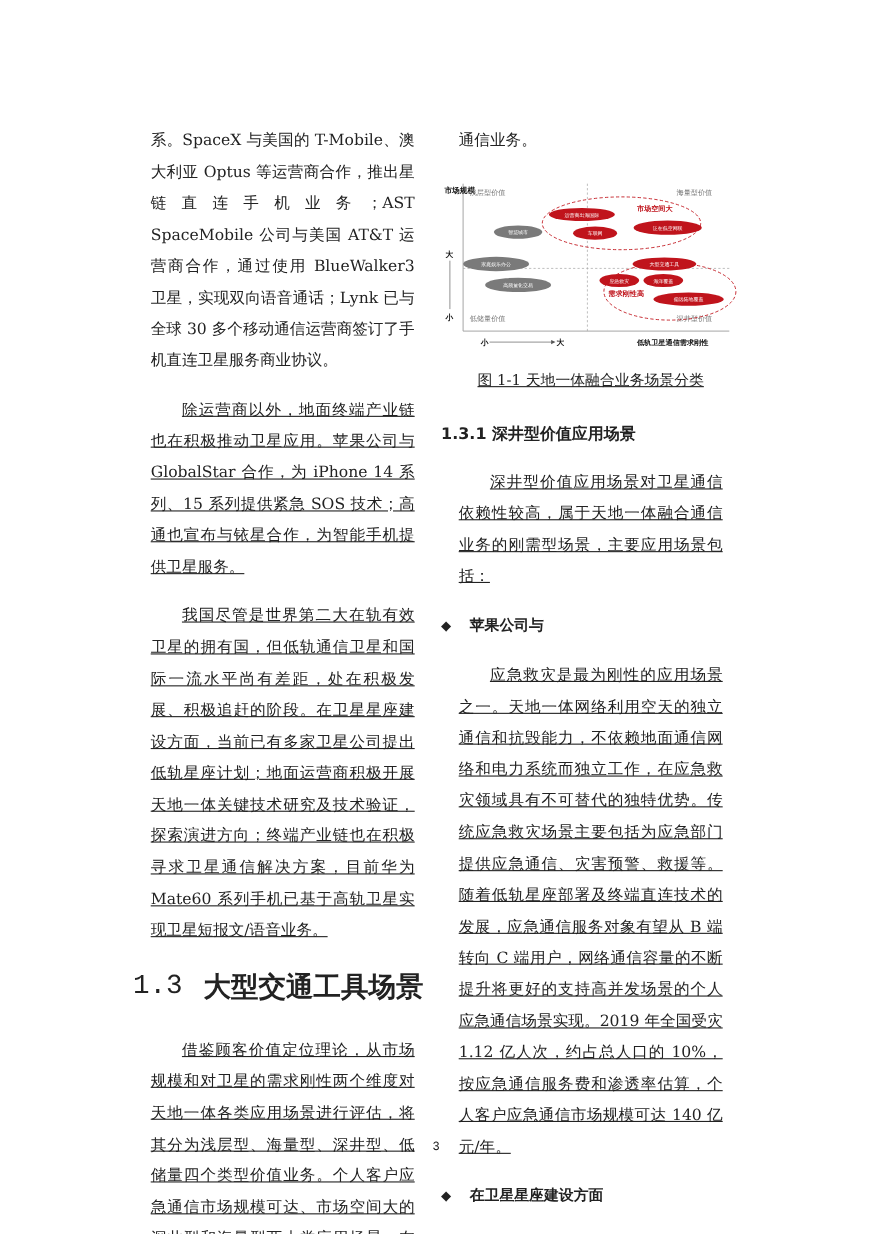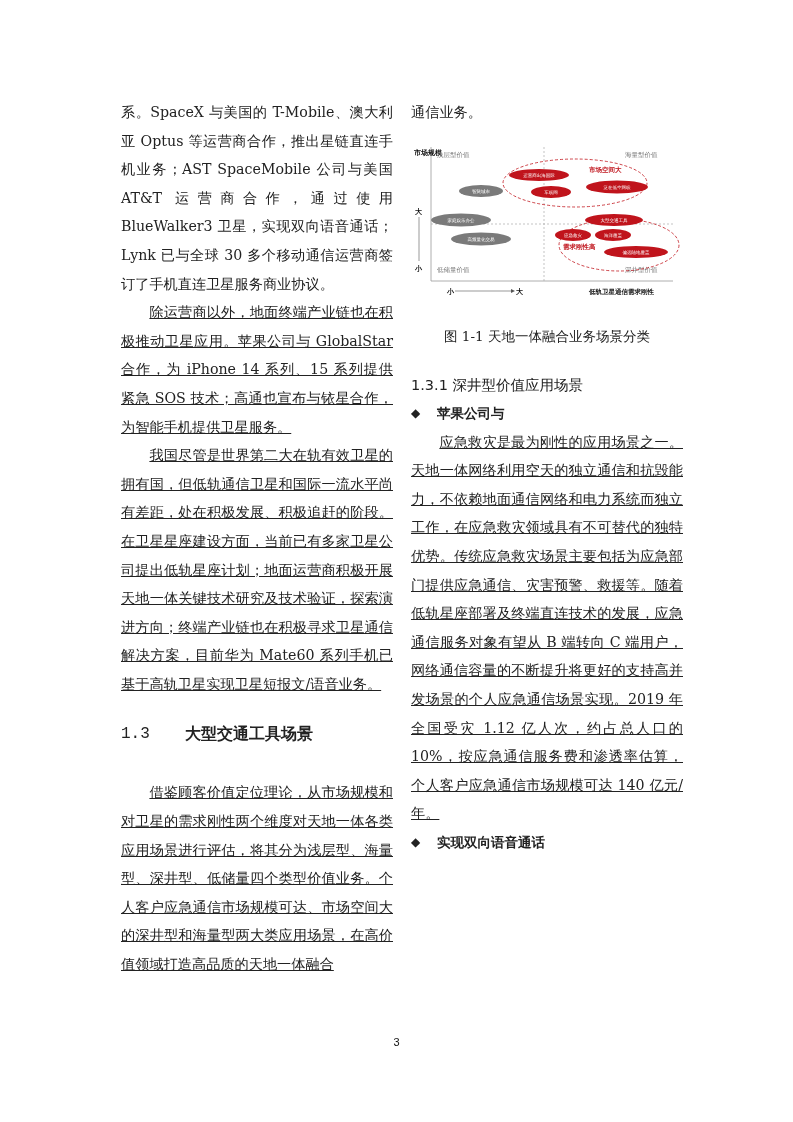--- a/index.html
+++ b/index.html
@@ -8,7 +8,7 @@
   .col { position:absolute; top:98px; width:272px; font-size:14.2px; line-height:28.6px; }
   .col.left { left:121px; }
   .col.right { left:411px; }
-  p { margin:0; text-align:justify; text-align-last:left; }
+  p { margin:16px; text-align:justify; text-align-last:left; }
   .indent { text-indent:2em;text-decoration:underline; }
   .sec-title { font-family:"DejaVu Sans","Liberation Sans",sans-serif; font-weight:bold;
                font-size:16px; line-height:28px; margin:22px 0 30px 0; display:flex; }

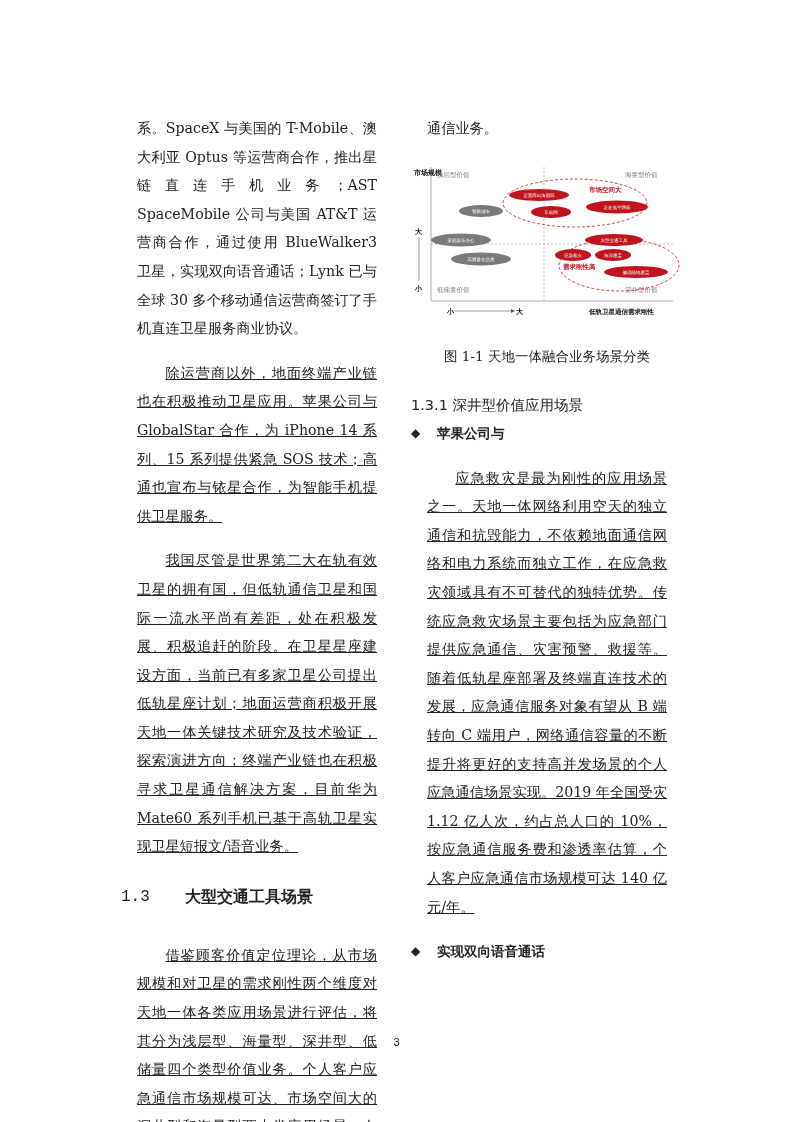--- a/index.html
+++ b/index.html
@@ -7,7 +7,7 @@
          font-family:"DejaVu Serif","Liberation Serif",serif; color:#222; }
   .col { position:absolute; top:98px; width:272px; font-size:14.2px; line-height:28.6px; }
   .col.left { left:121px; }
-  .col.right { left:411px; }
+  .col.right { left:401px; }
   p { margin:16px; text-align:justify; text-align-last:left; }
   .indent { text-indent:2em;text-decoration:underline; }
   .sec-title { font-family:"DejaVu Sans","Liberation Sans",sans-serif; font-weight:bold;

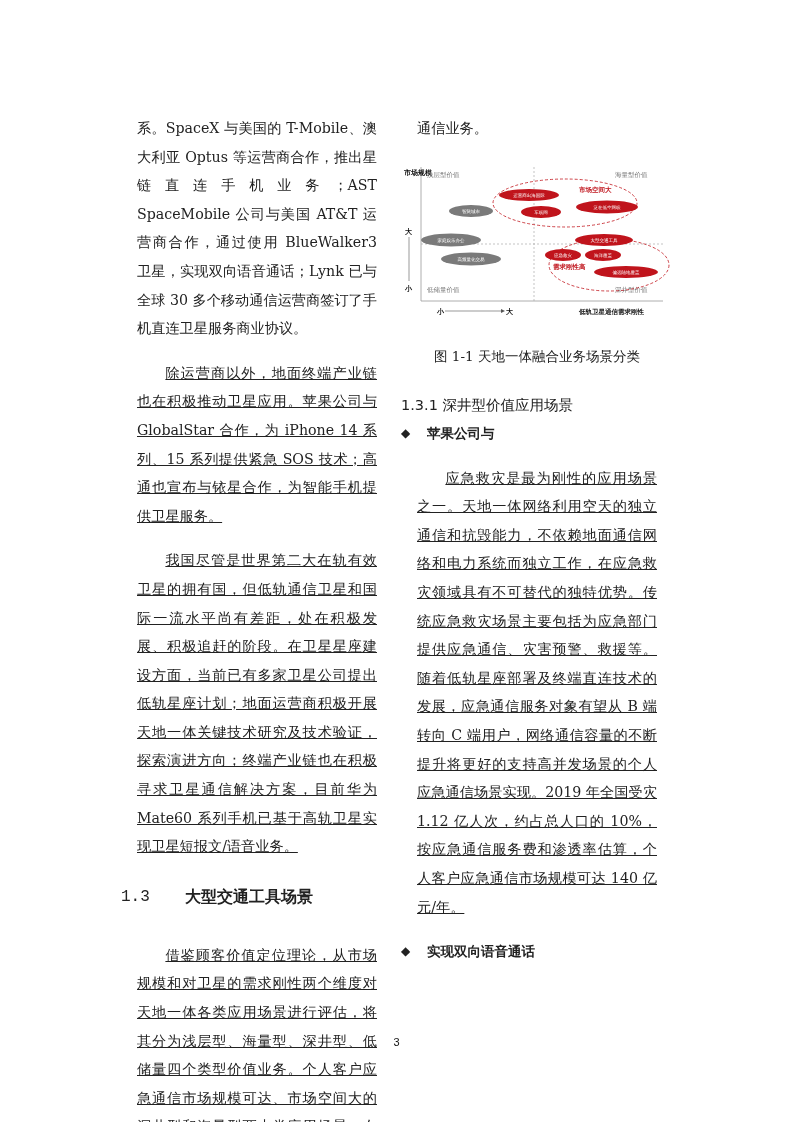--- a/index.html
+++ b/index.html
@@ -19,7 +19,7 @@
             line-height:29px; display:flex; }
   .bullet .dia { width:26px; font-size:12px; }
   .figure { width:272px; height:160px; position:relative; margin-top:12px; font-family:"DejaVu Sans","Liberation Sans",sans-serif; }
-  .caption { text-align:center; font-size:13.5px; line-height:26px; margin-top:24px; }
+  .caption { text-align:center; font-size:13.5px; line-height:26px; margin-top:14px;text-decoration:underline; }
   .pageno { position:absolute; left:0; right:0; top:1036px; text-align:center;
             font-family:"Liberation Sans",sans-serif; font-size:11px; color:#111; }
   .fig-svg text { font-family:"DejaVu Sans","Liberation Sans",sans-serif; }

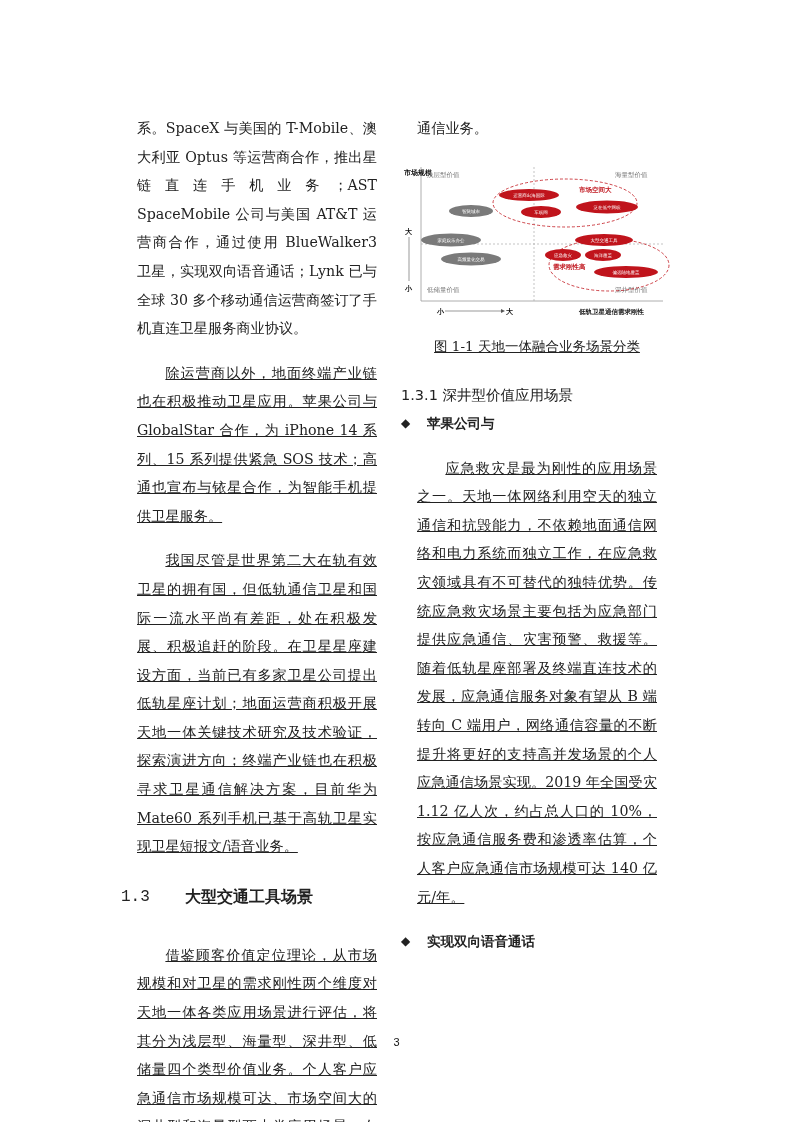--- a/index.html
+++ b/index.html
@@ -13,7 +13,7 @@
   .sec-title { font-family:"DejaVu Sans","Liberation Sans",sans-serif; font-weight:bold;
                font-size:16px; line-height:28px; margin:22px 0 30px 0; display:flex; }
   .sec-num { font-family:"Liberation Mono","DejaVu Sans Mono",monospace; font-weight:normal; width:64px; }
-  .sub-title { font-family:"DejaVu Sans","Liberation Sans",sans-serif; font-weight:normal; font-size:14.5px;
+  .sub-title { font-family:"DejaVu Sans","Liberation Sans",sans-serif; font-weight:bold; font-size:14.5px;
                line-height:28px; margin:16px 0 0 0; }
   .bullet { font-family:"DejaVu Sans","Liberation Sans",sans-serif; font-weight:bold; font-size:13.5px;
             line-height:29px; display:flex; }

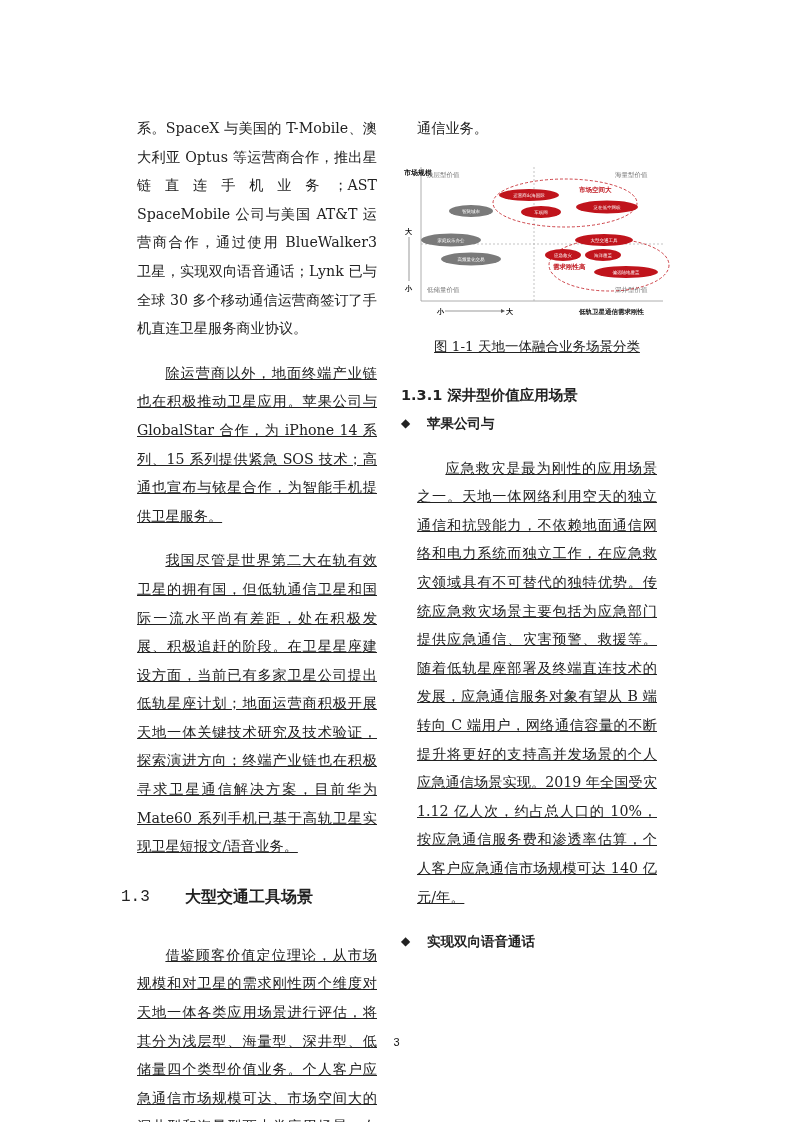--- a/index.html
+++ b/index.html
@@ -100,6 +100,7 @@
   <div class="caption">图 1-1  天地一体融合业务场景分类</div>
 
   <div class="sub-title" style="margin-top:22px">1.3.1 深井型价值应用场景</div>
+  <p class="indent">深井型价值应用场景对卫星通信依赖性较高，属于天地一体融合通信业务的刚需型场景，主要应用场景包括：</p>
   <div class="bullet">
     <span class="dia">◆</span>
     <span>苹果公司与</span>

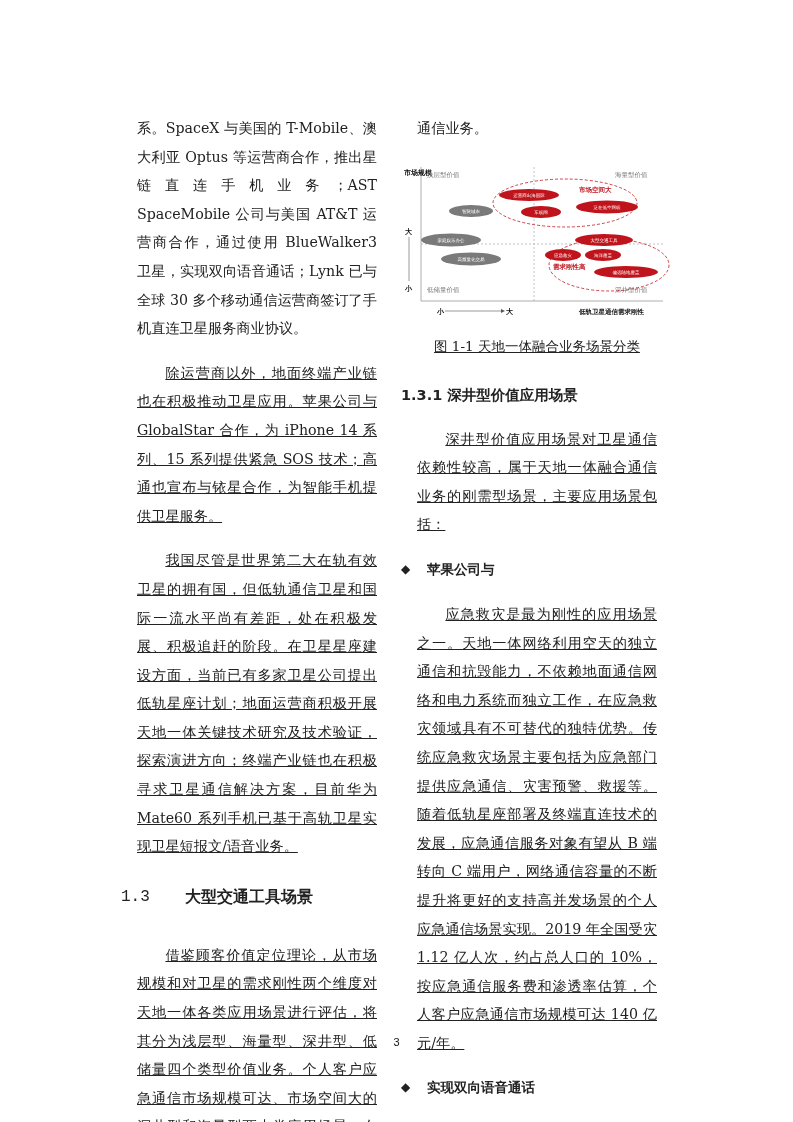--- a/index.html
+++ b/index.html
@@ -11,7 +11,7 @@
   p { margin:16px; text-align:justify; text-align-last:left; }
   .indent { text-indent:2em;text-decoration:underline; }
   .sec-title { font-family:"DejaVu Sans","Liberation Sans",sans-serif; font-weight:bold;
-               font-size:16px; line-height:28px; margin:22px 0 30px 0; display:flex; }
+               font-size:25px; line-height:28px; margin:22px 0 30px 0; display:flex; }
   .sec-num { font-family:"Liberation Mono","DejaVu Sans Mono",monospace; font-weight:normal; width:64px; }
   .sub-title { font-family:"DejaVu Sans","Liberation Sans",sans-serif; font-weight:bold; font-size:14.5px;
                line-height:28px; margin:16px 0 0 0; }

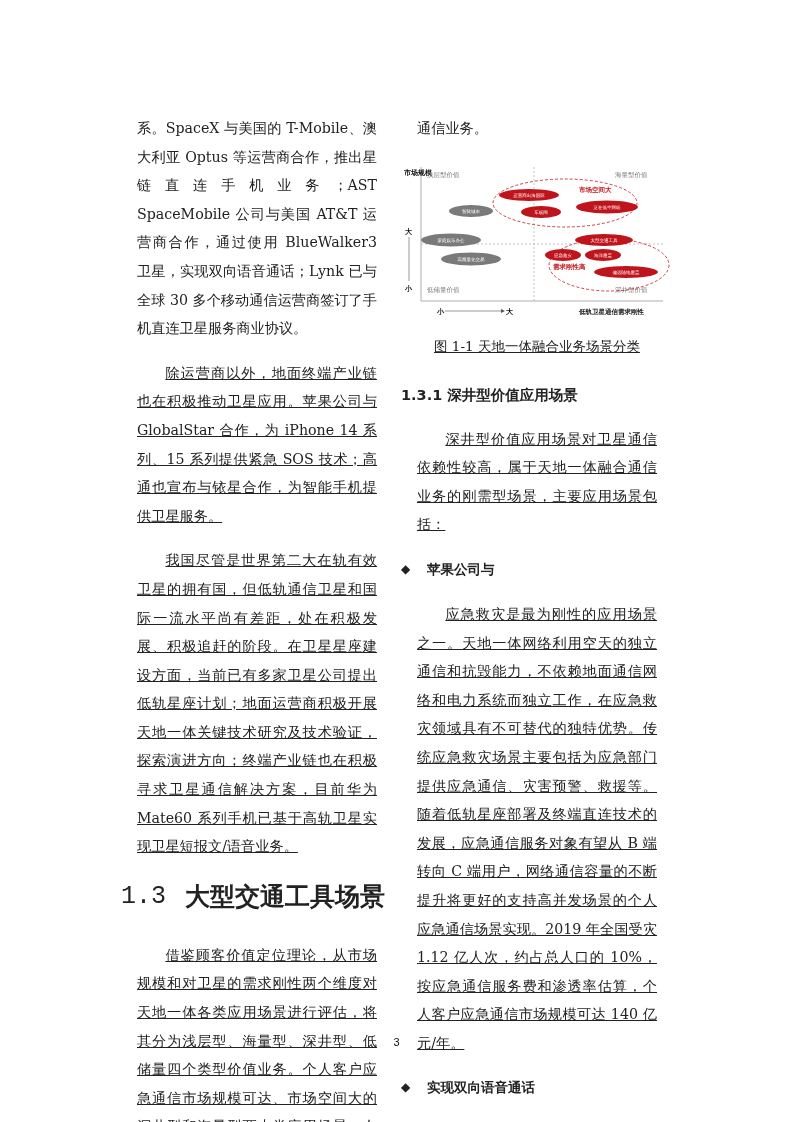--- a/index.html
+++ b/index.html
@@ -108,7 +108,7 @@
   <p class="indent">应急救灾是最为刚性的应用场景之一。天地一体网络利用空天的独立通信和抗毁能力，不依赖地面通信网络和电力系统而独立工作，在应急救灾领域具有不可替代的独特优势。传统应急救灾场景主要包括为应急部门提供应急通信、灾害预警、救援等。随着低轨星座部署及终端直连技术的发展，应急通信服务对象有望从 B 端转向 C 端用户，网络通信容量的不断提升将更好的支持高并发场景的个人应急通信场景实现。2019 年全国受灾 1.12 亿人次，约占总人口的 10%，按应急通信服务费和渗透率估算，个人客户应急通信市场规模可达 140 亿元/年。</p>
   <div class="bullet">
     <span class="dia">◆</span>
-    <span>实现双向语音通话</span>
+    <span>在卫星星座建设方面</span>
   </div>
 </div>
 

